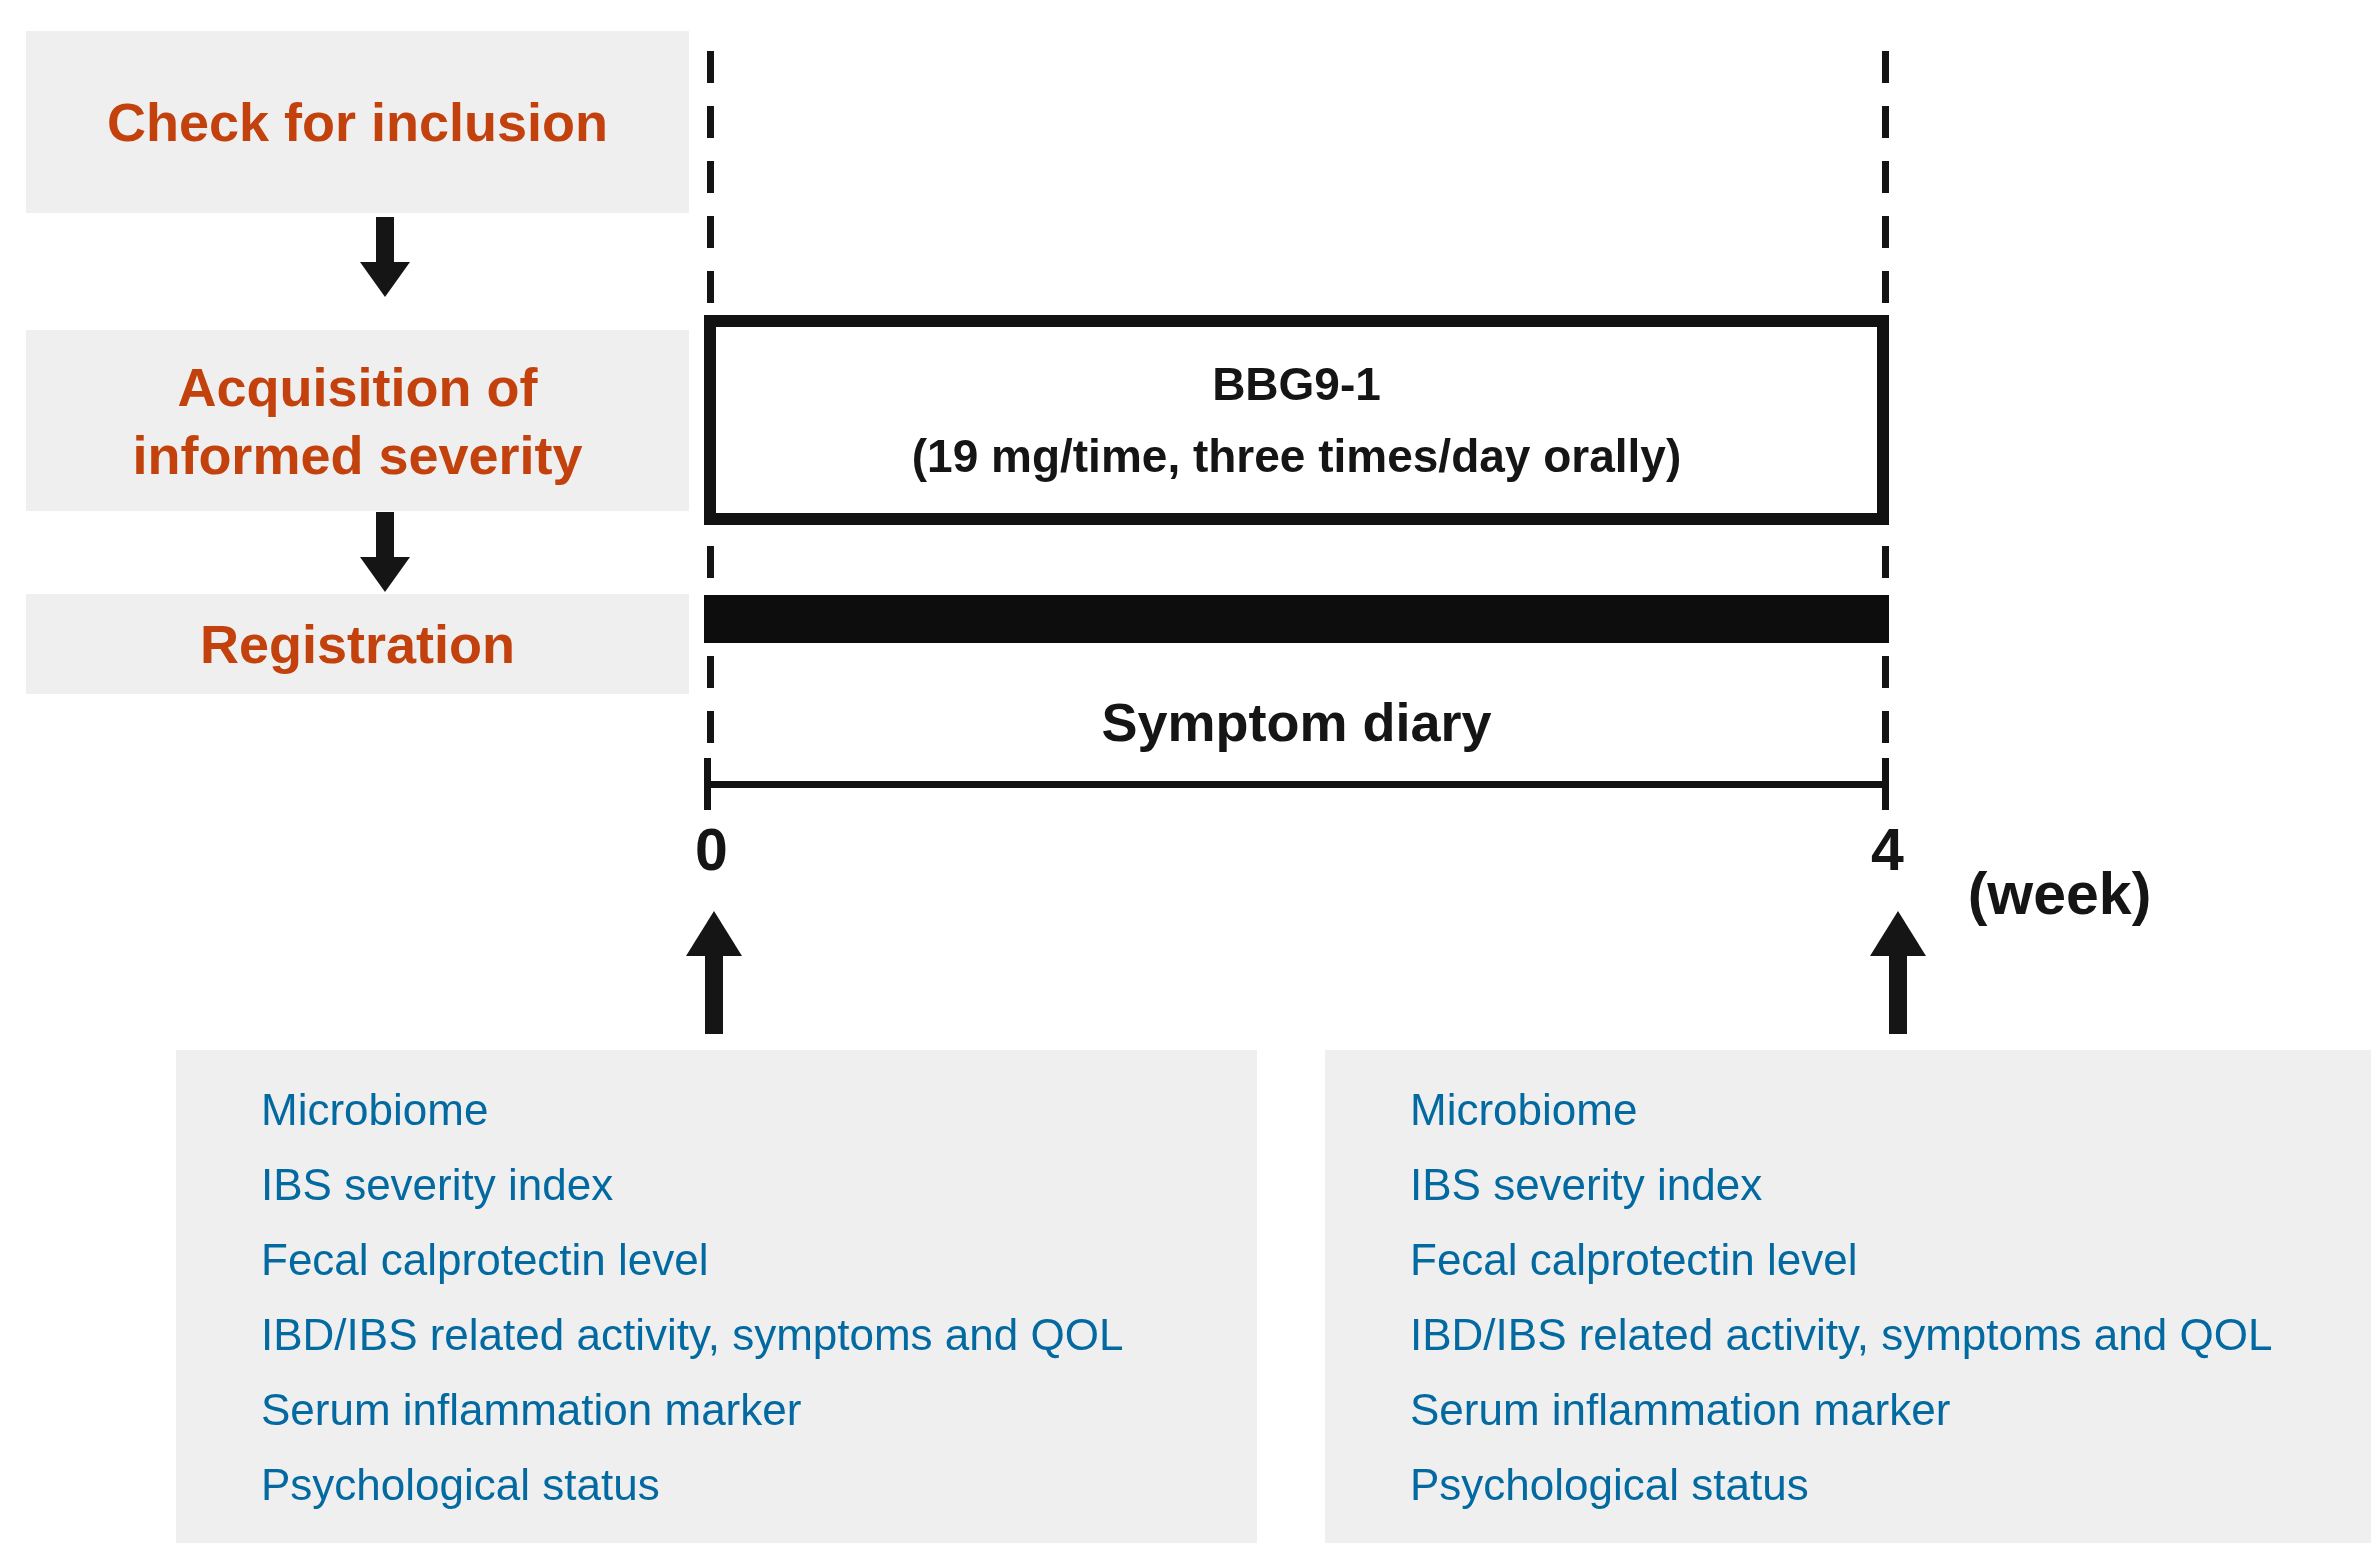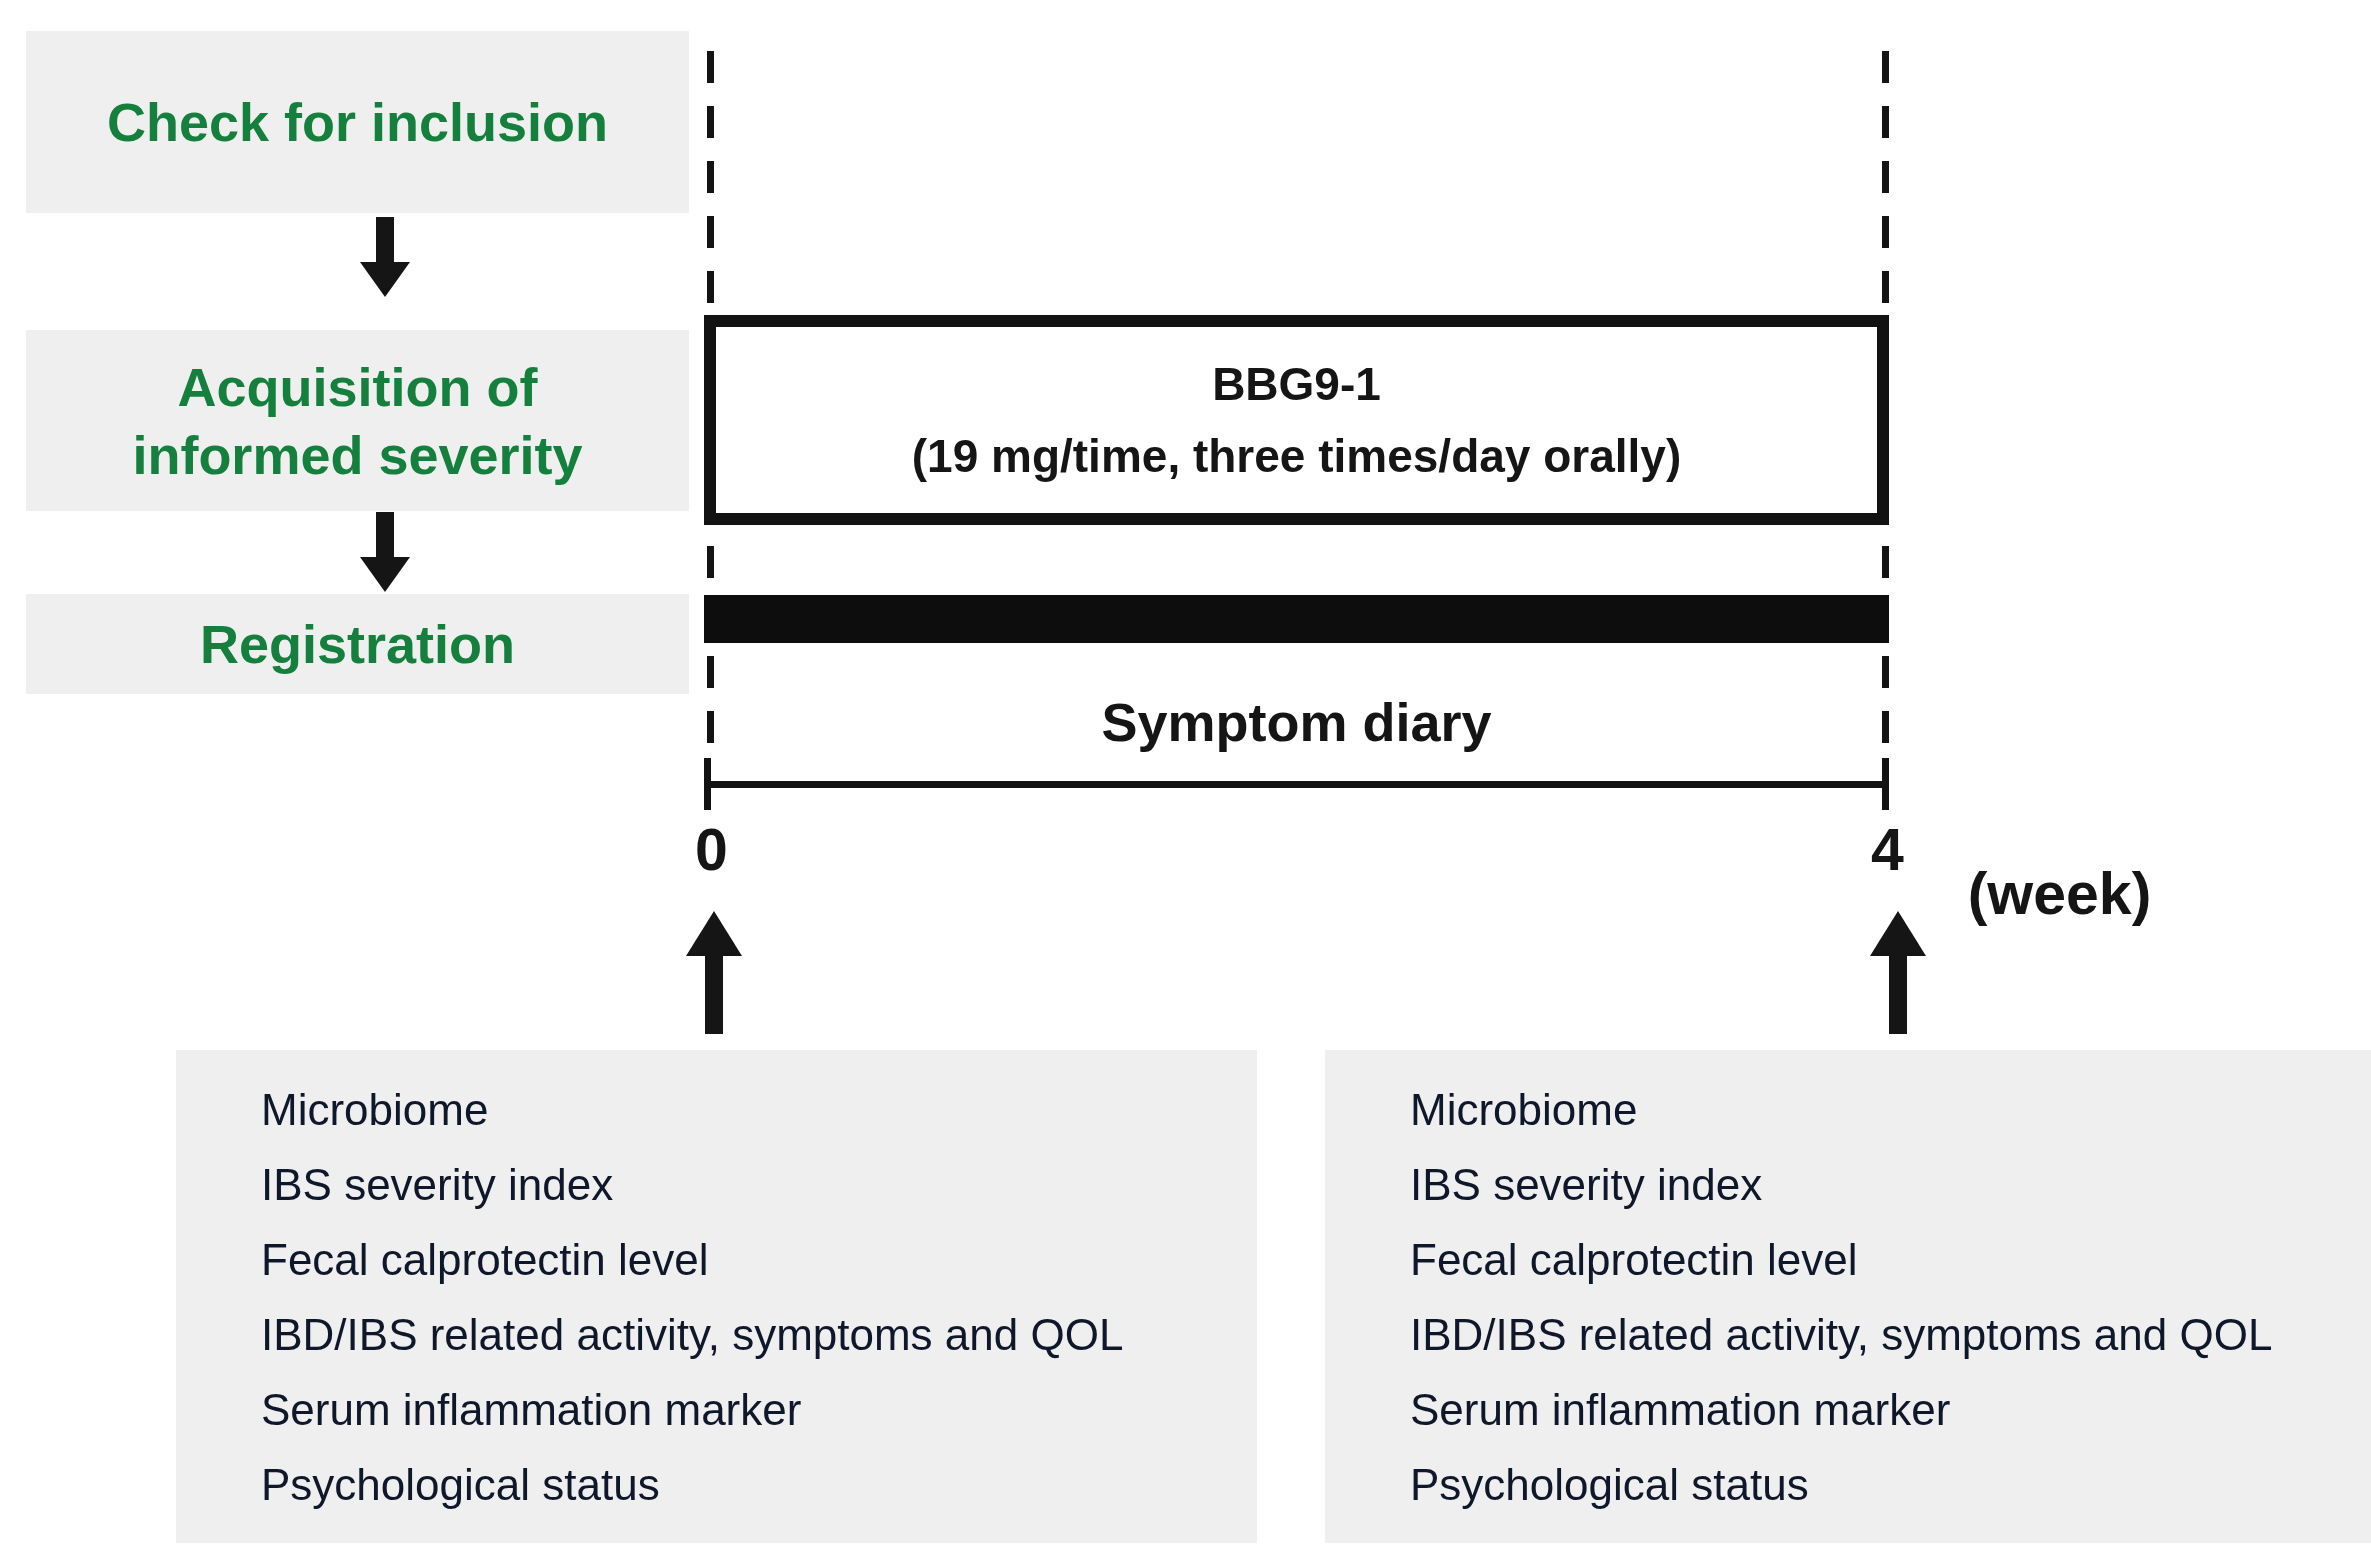--- a/index.html
+++ b/index.html
@@ -19,7 +19,7 @@
     text-align:center;
     font-weight:bold;
     font-size:54px;line-height:68px;
-    color:#15803d;
+    color:#c2410c;
   }
   .dashline{
     position:absolute;width:6.5px;

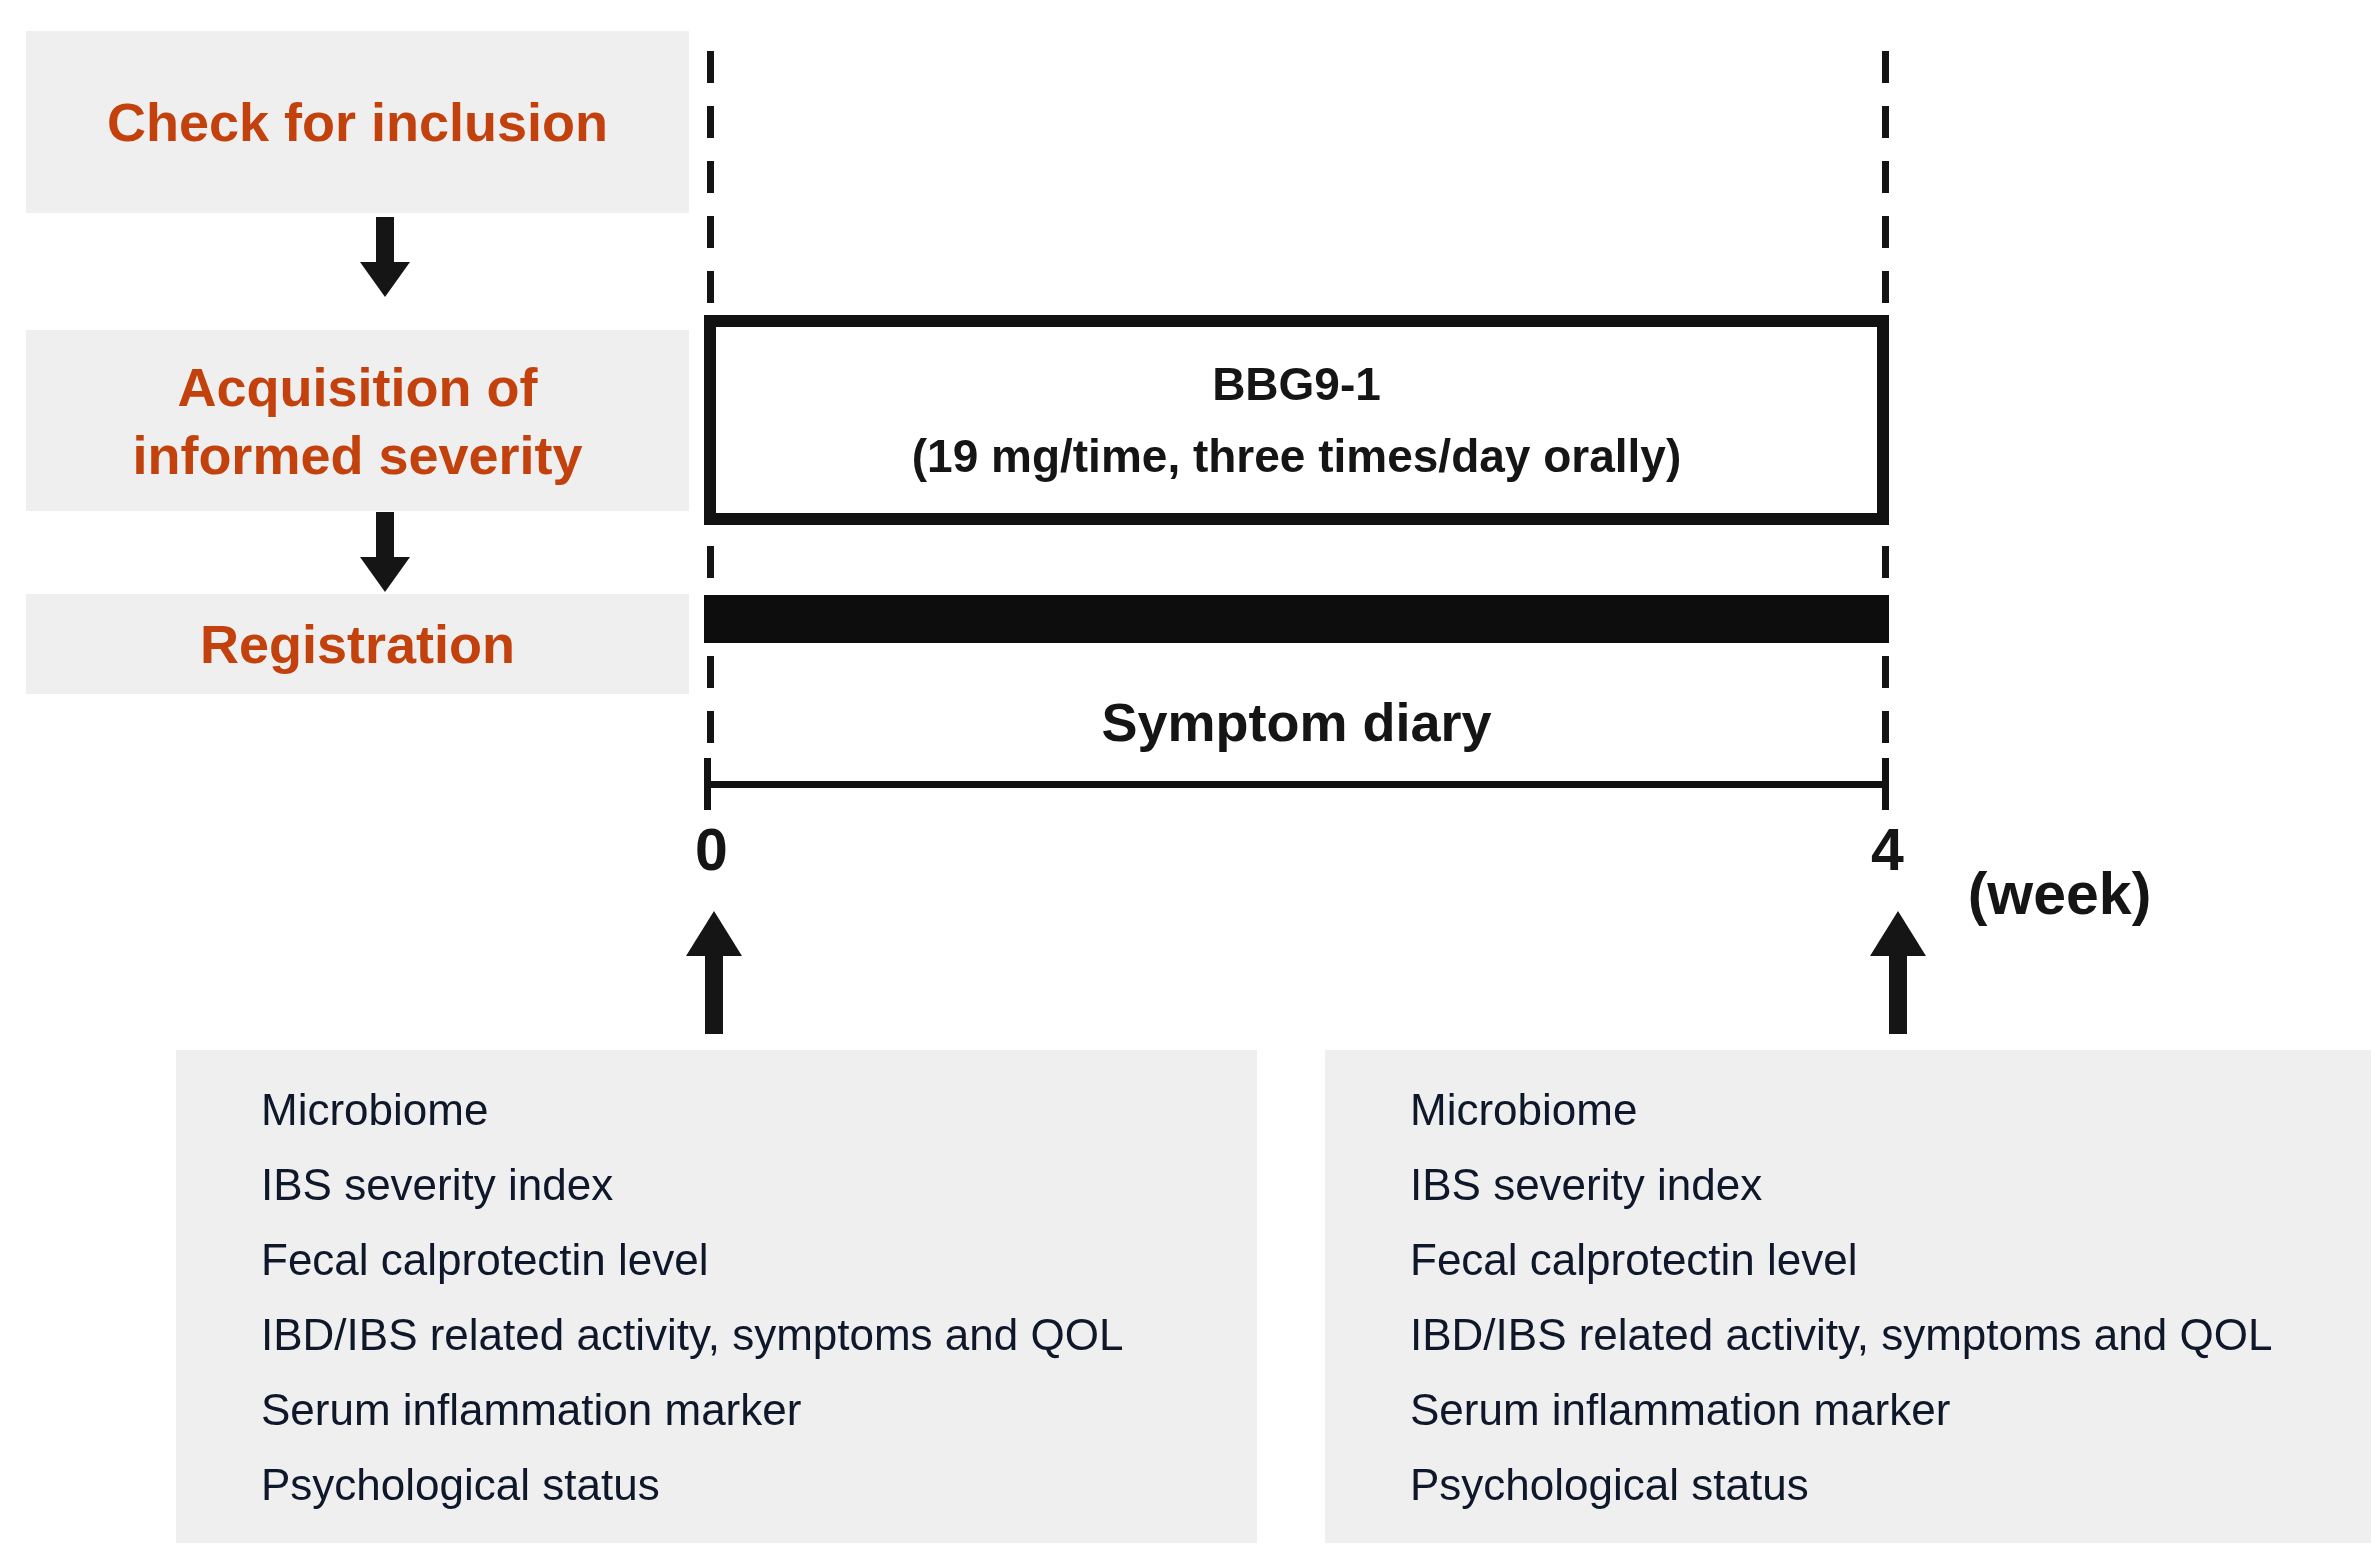--- a/index.html
+++ b/index.html
@@ -60,7 +60,7 @@
     padding-left:85px;
     box-sizing:border-box;
     font-size:44px;line-height:75px;
-    font-weight:400;color:#0f172a;
+    font-weight:400;color:#0369a1;
     text-align:left;
   }
 </style>

